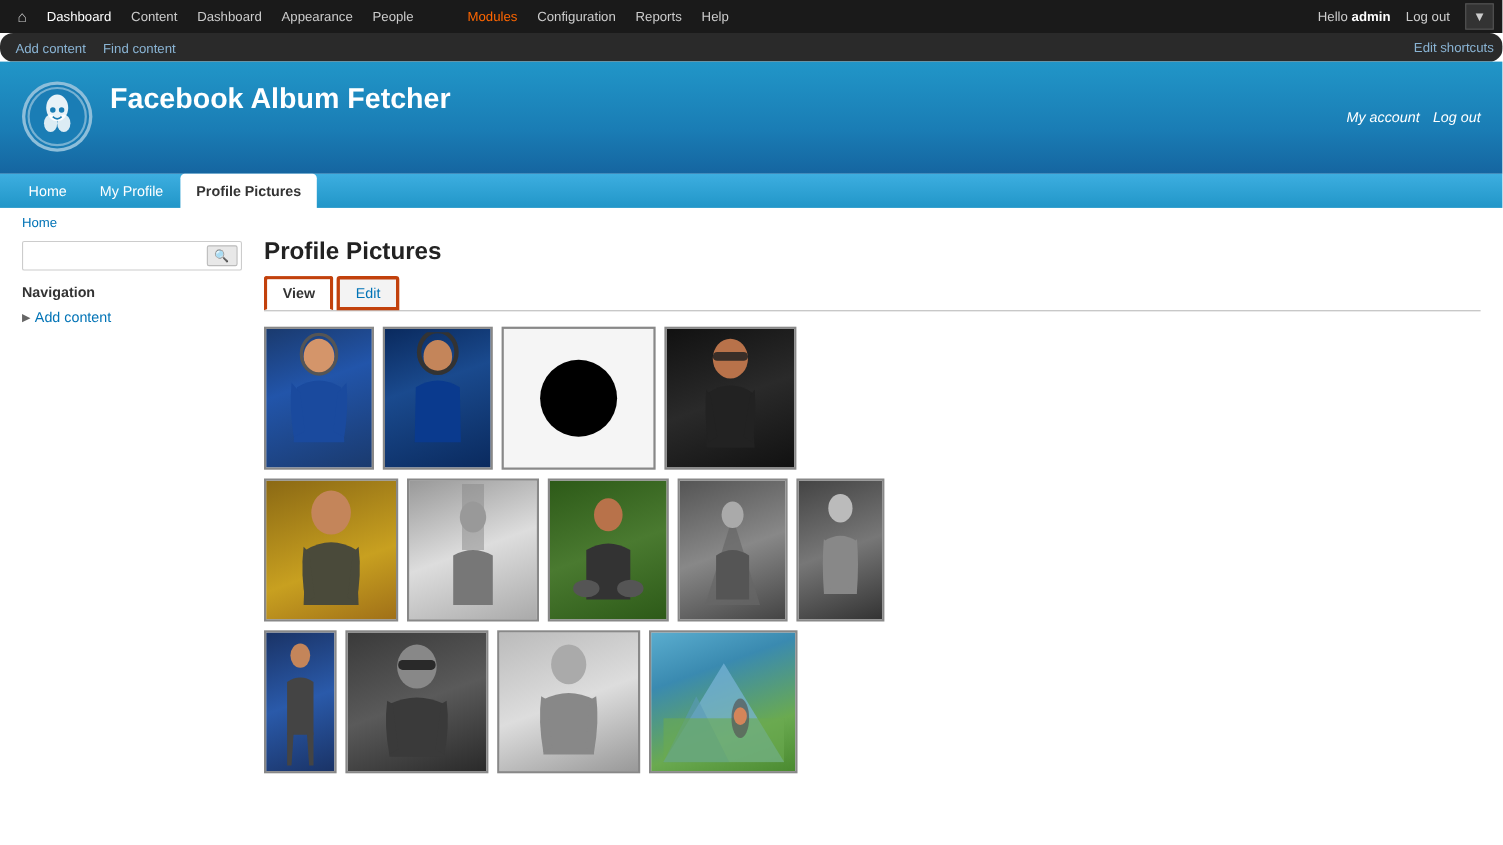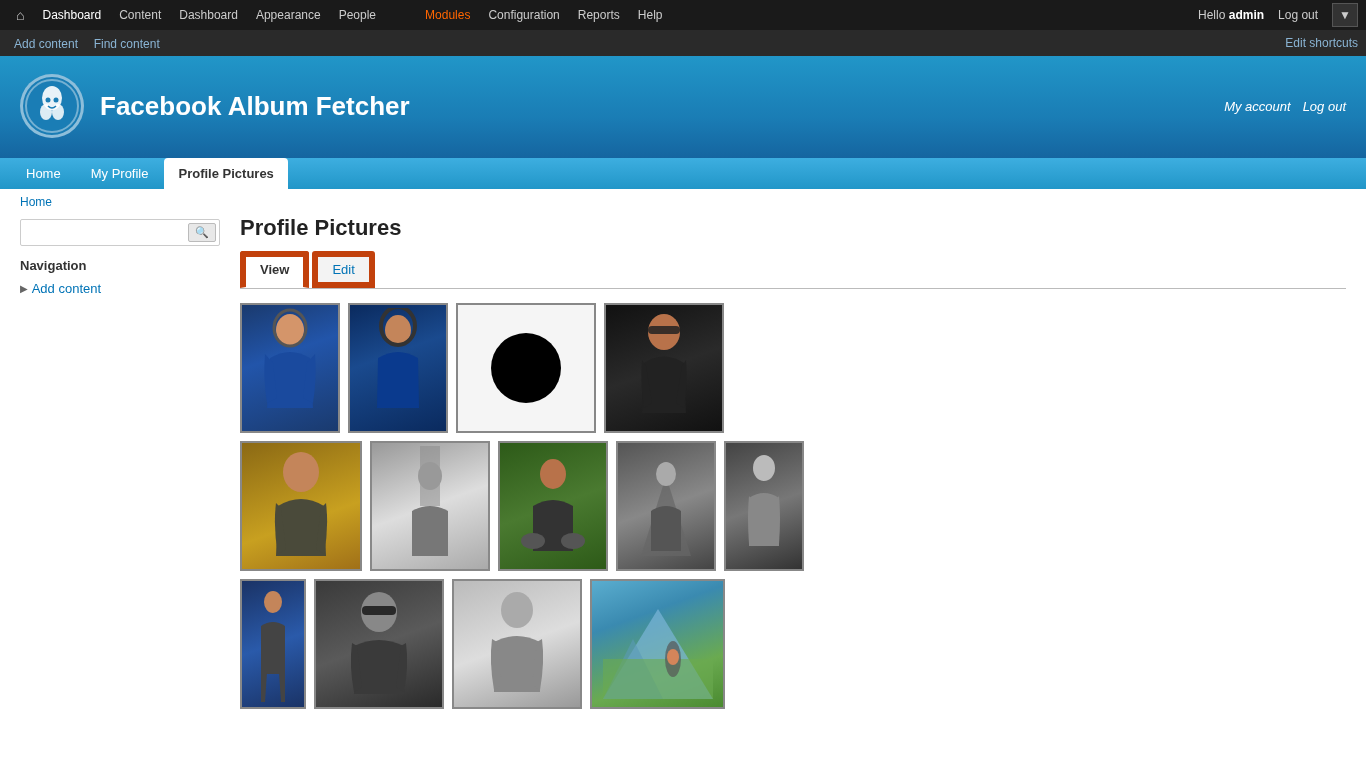--- a/index.html
+++ b/index.html
@@ -45,6 +45,7 @@
       align-items: center;
       padding: 0 8px;
       justify-content: space-between;
+      border-radius: 12px;
     }
     .shortcut-link { color: #8ab4d4; font-size: 12px; cursor: pointer; padding: 0 6px; }
     .edit-shortcuts { color: #8ab4d4; font-size: 12px; cursor: pointer; }

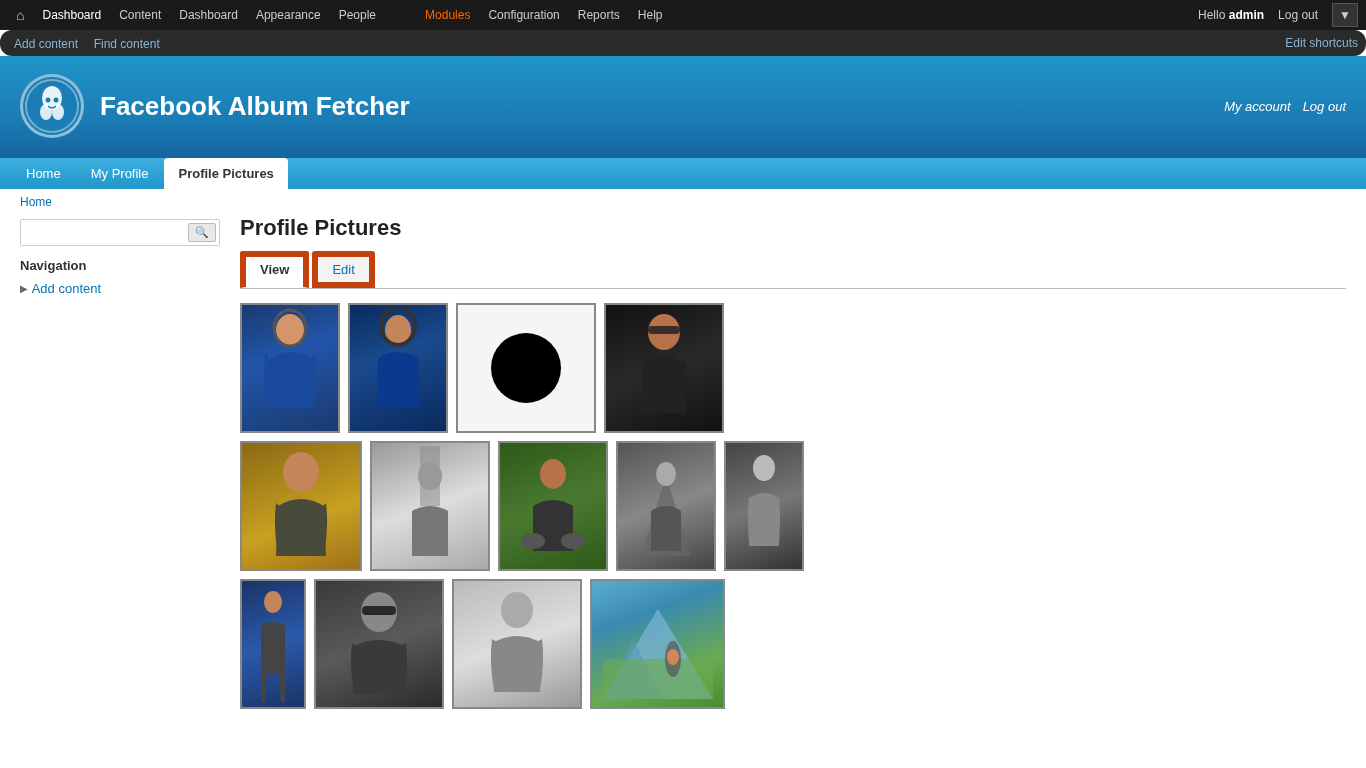--- a/index.html
+++ b/index.html
@@ -58,7 +58,7 @@
       align-items: center;
       justify-content: space-between;
     }
-    .site-logo-title { display: flex; align-items: center; gap: 16px; }
+    .site-logo-title { display: flex; gap: 16px; }
     .logo-circle {
       width: 64px; height: 64px;
       background: #1a7db5;

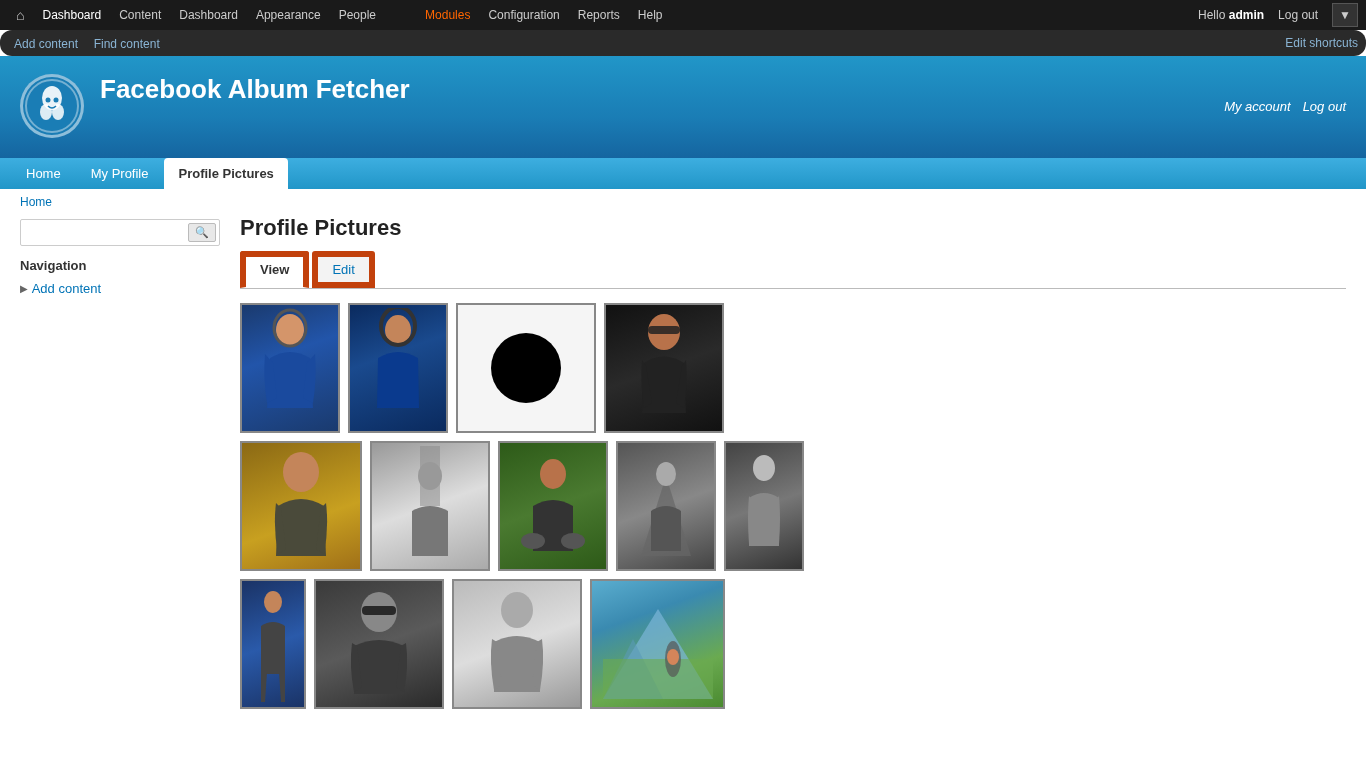--- a/index.html
+++ b/index.html
@@ -173,7 +173,7 @@
     }
     .content-tab {
       padding: 5px 14px;
-      border: 6px solid #c2410c;
+      border: 3px solid #c2410c;
       background: #f3f3f3;
       color: #0073b6;
       font-size: 13px;

